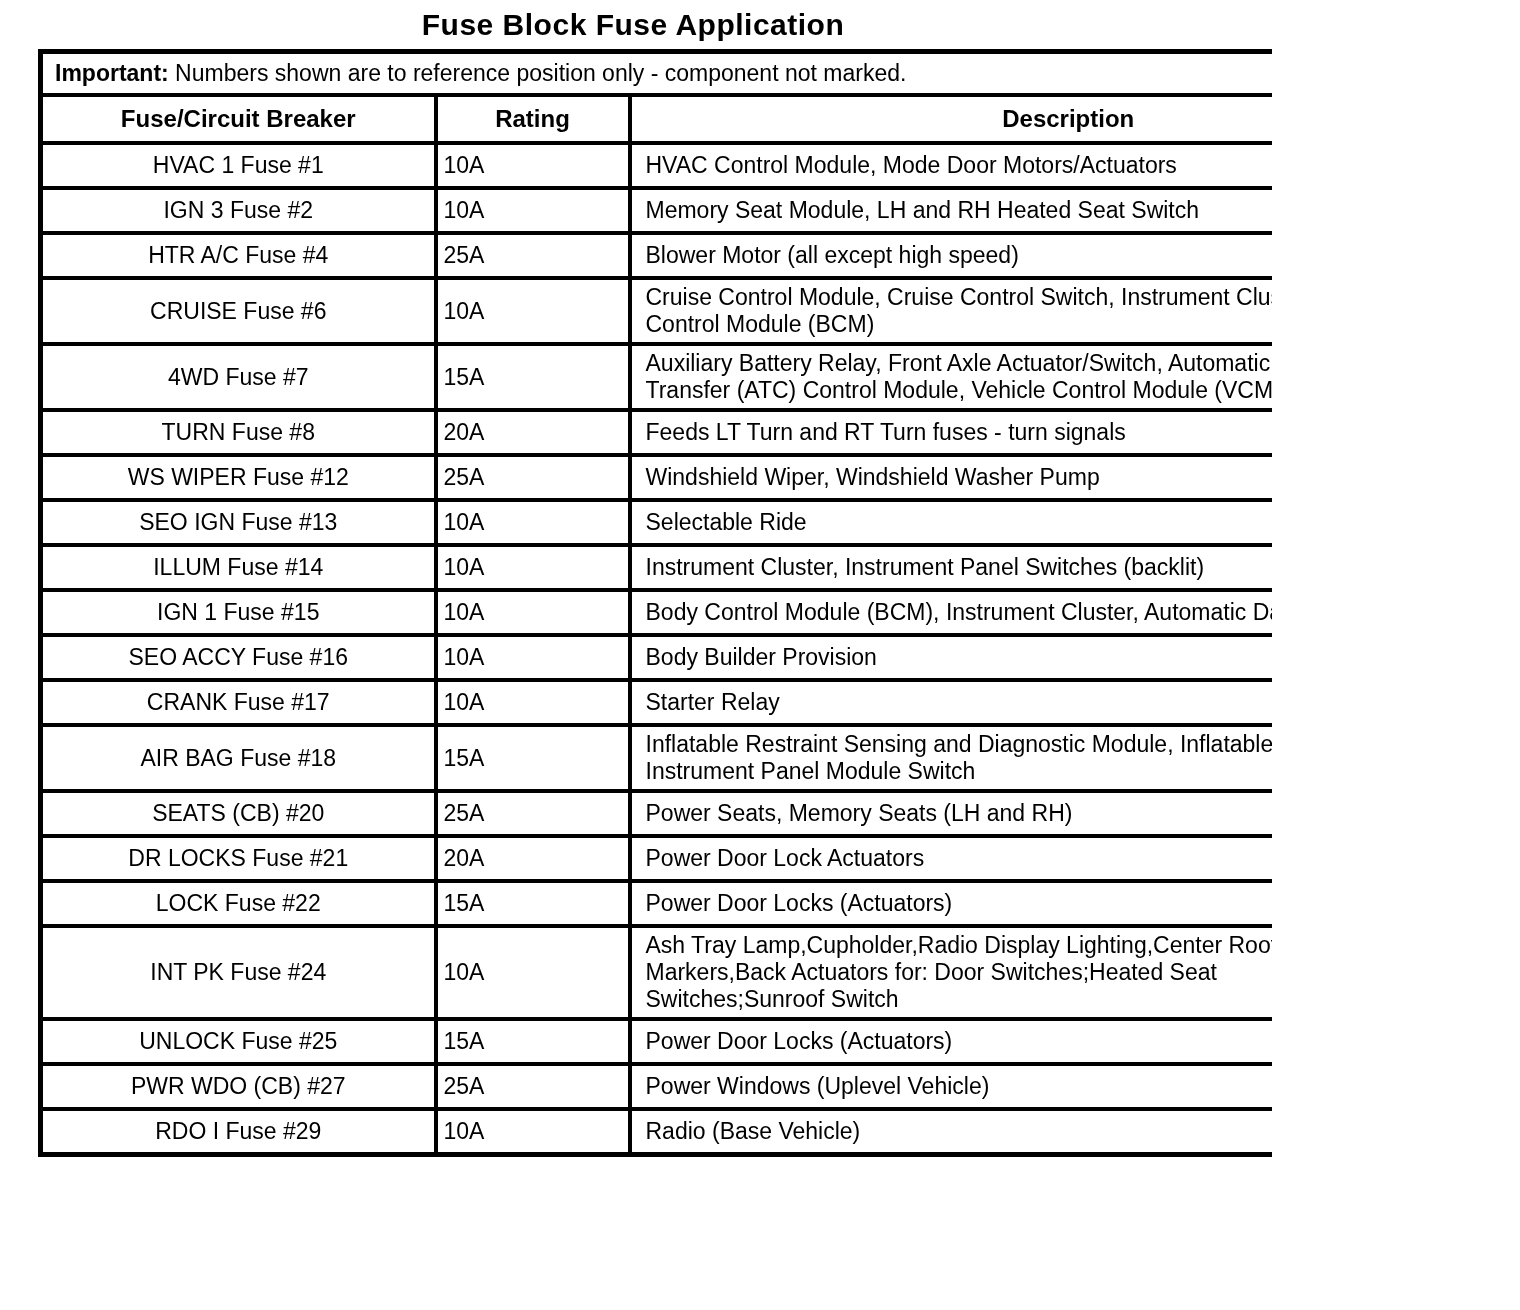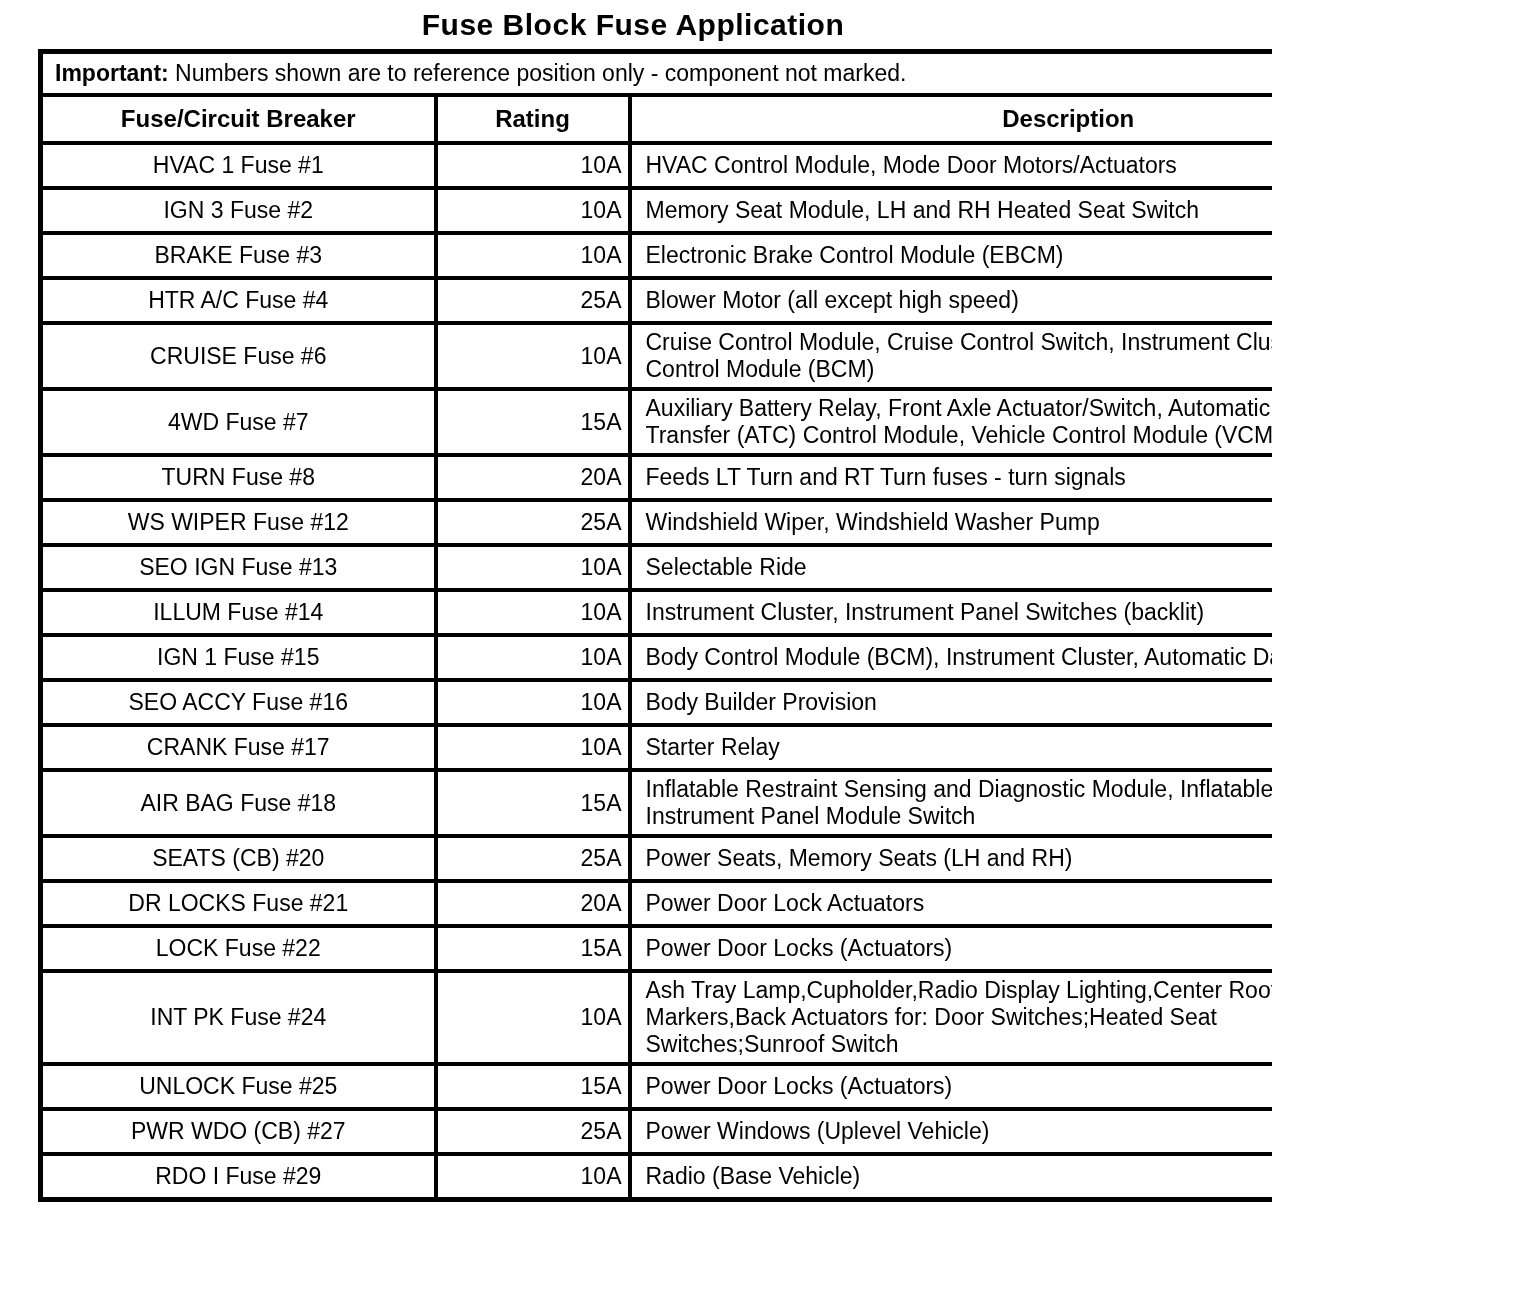--- a/index.html
+++ b/index.html
@@ -59,7 +59,7 @@
     height: 33px;
   }
   td.col-rating {
-    text-align: right;
+    text-align: left;
   }
   td.col-desc {
     text-align: left;

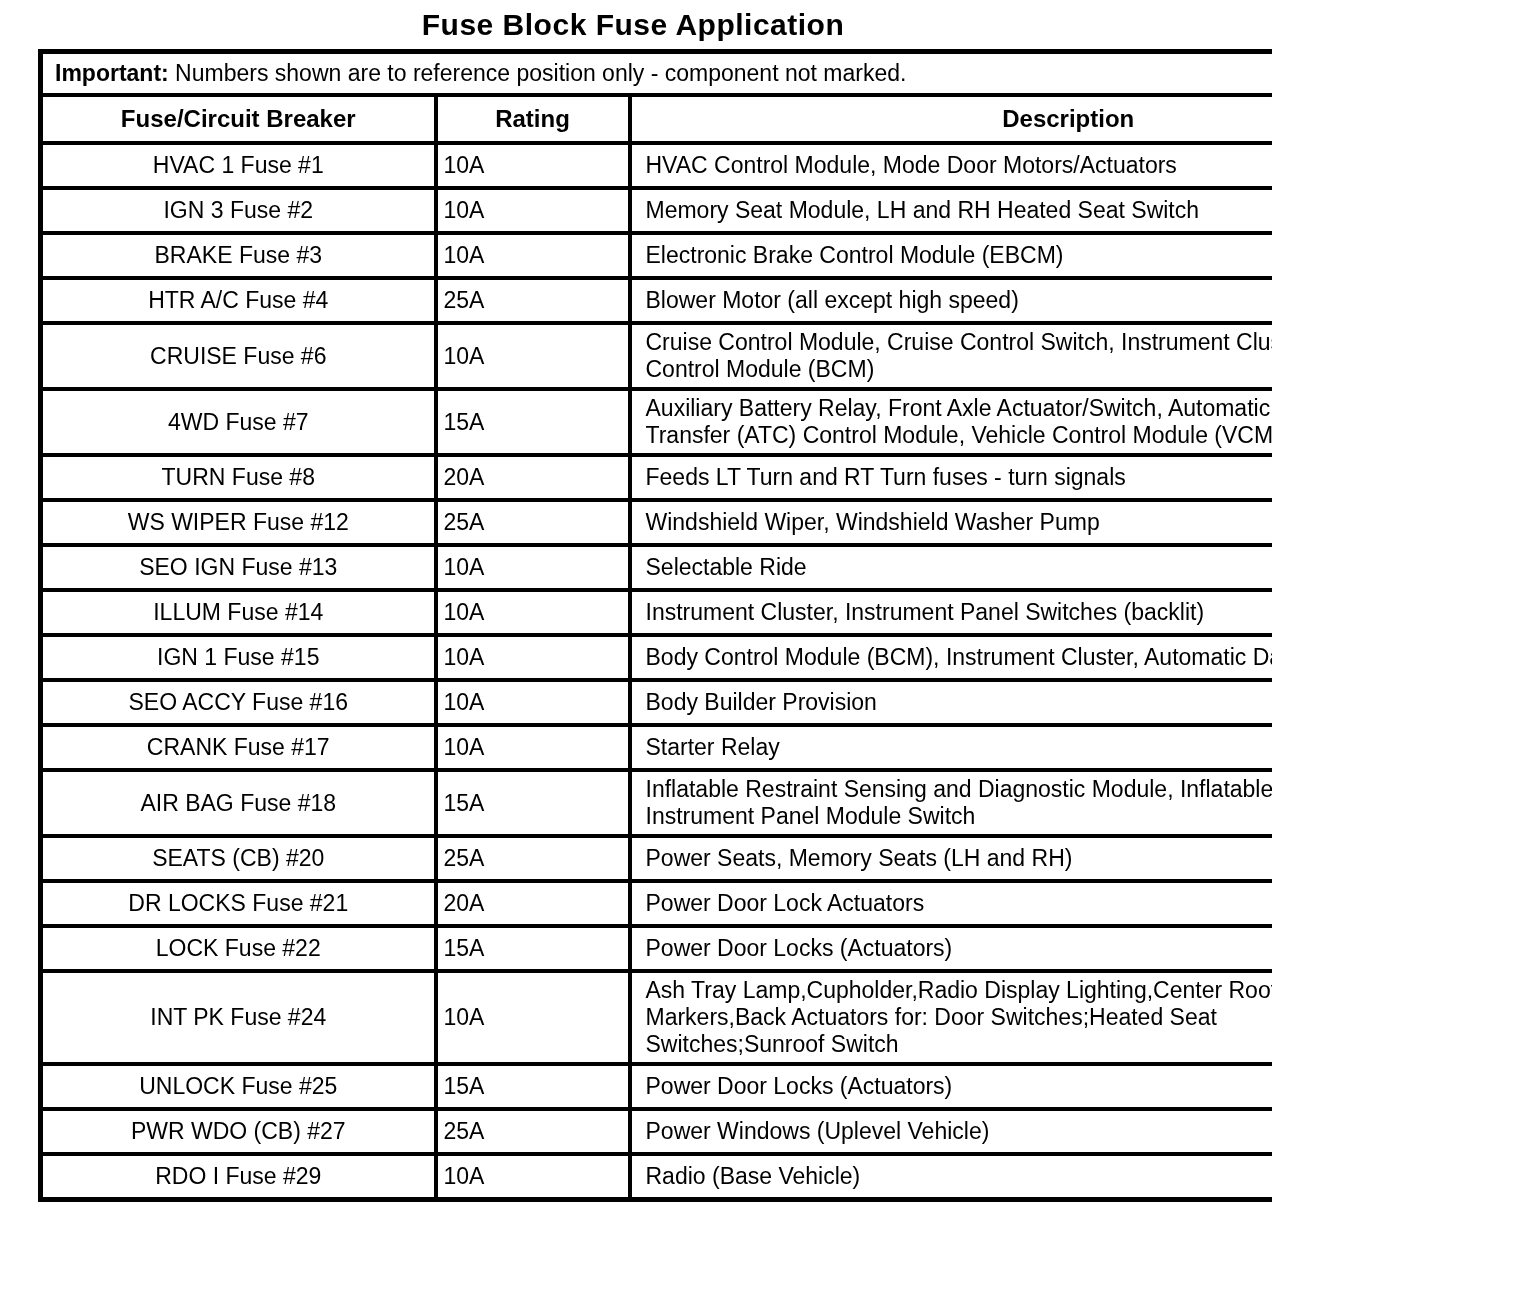--- a/index.html
+++ b/index.html
@@ -113,11 +113,6 @@
           <td class="col-desc">Memory Seat Module, LH and RH Heated Seat Switch</td>
         </tr>
         <tr>
-          <td class="col-fuse">BRAKE Fuse #3</td>
-          <td class="col-rating">10A</td>
-          <td class="col-desc">Electronic Brake Control Module (EBCM)</td>
-        </tr>
-        <tr>
           <td class="col-fuse">HTR A/C Fuse #4</td>
           <td class="col-rating">25A</td>
           <td class="col-desc">Blower Motor (all except high speed)</td>

